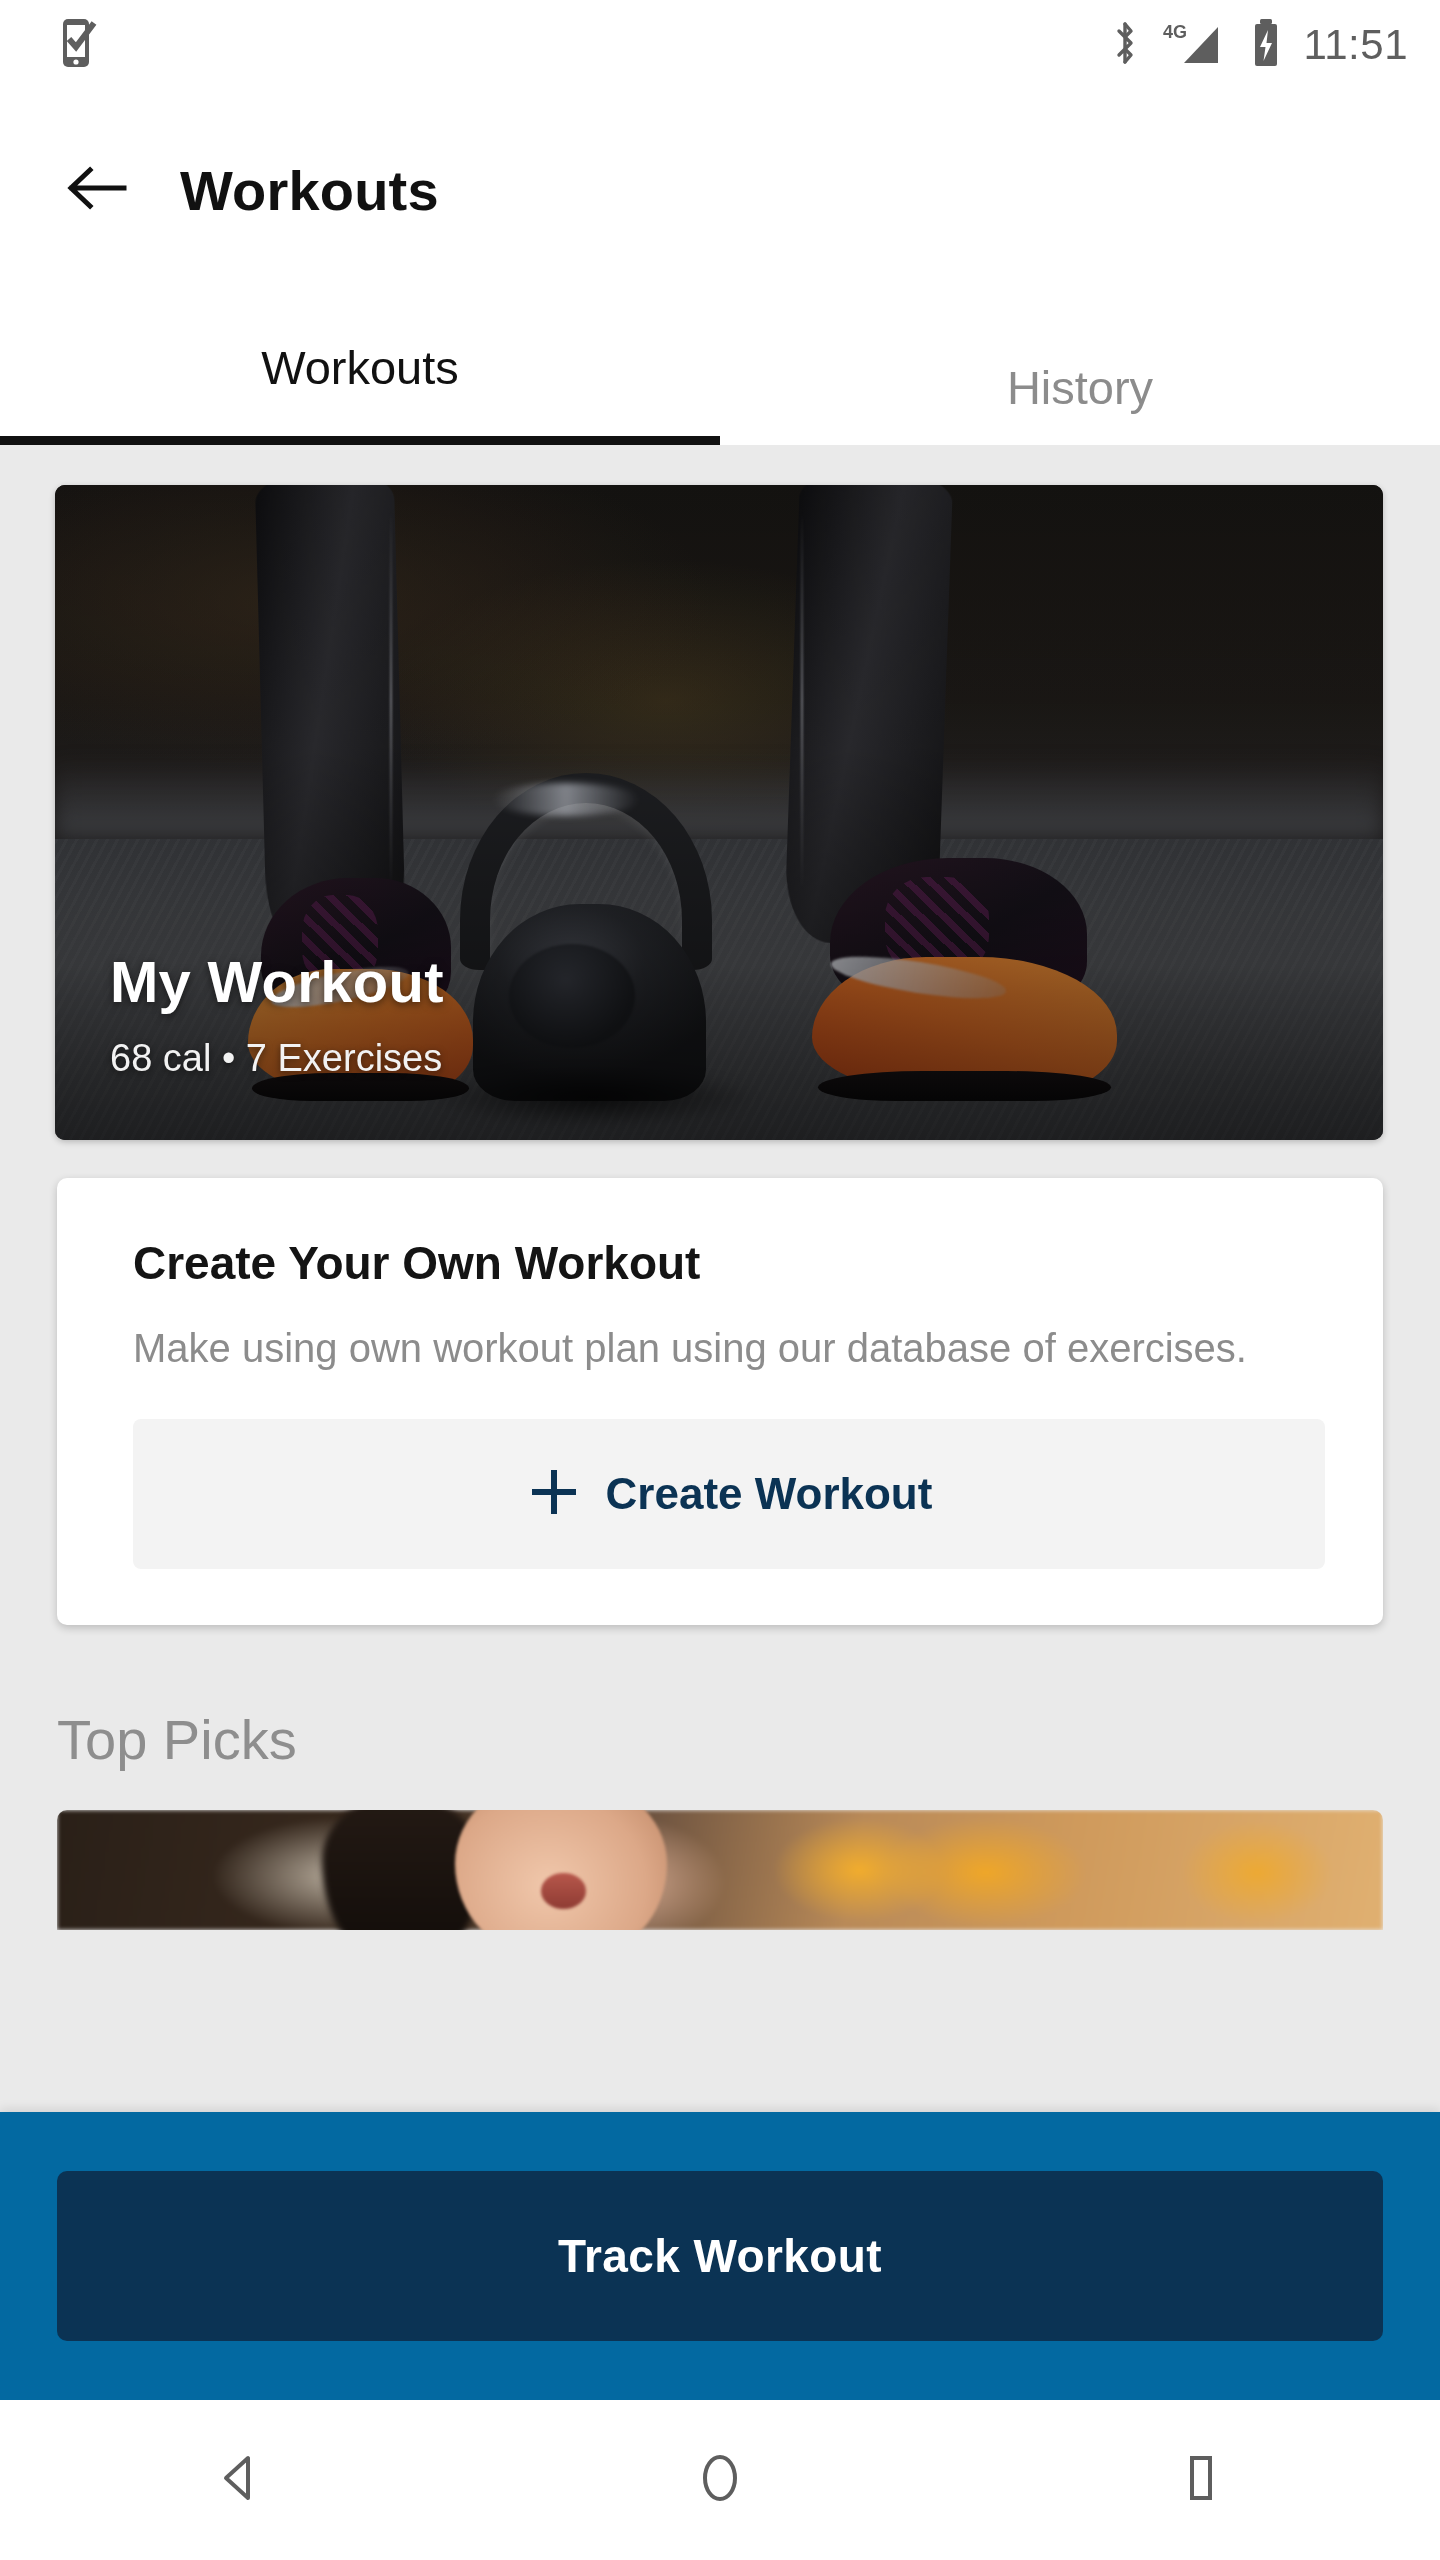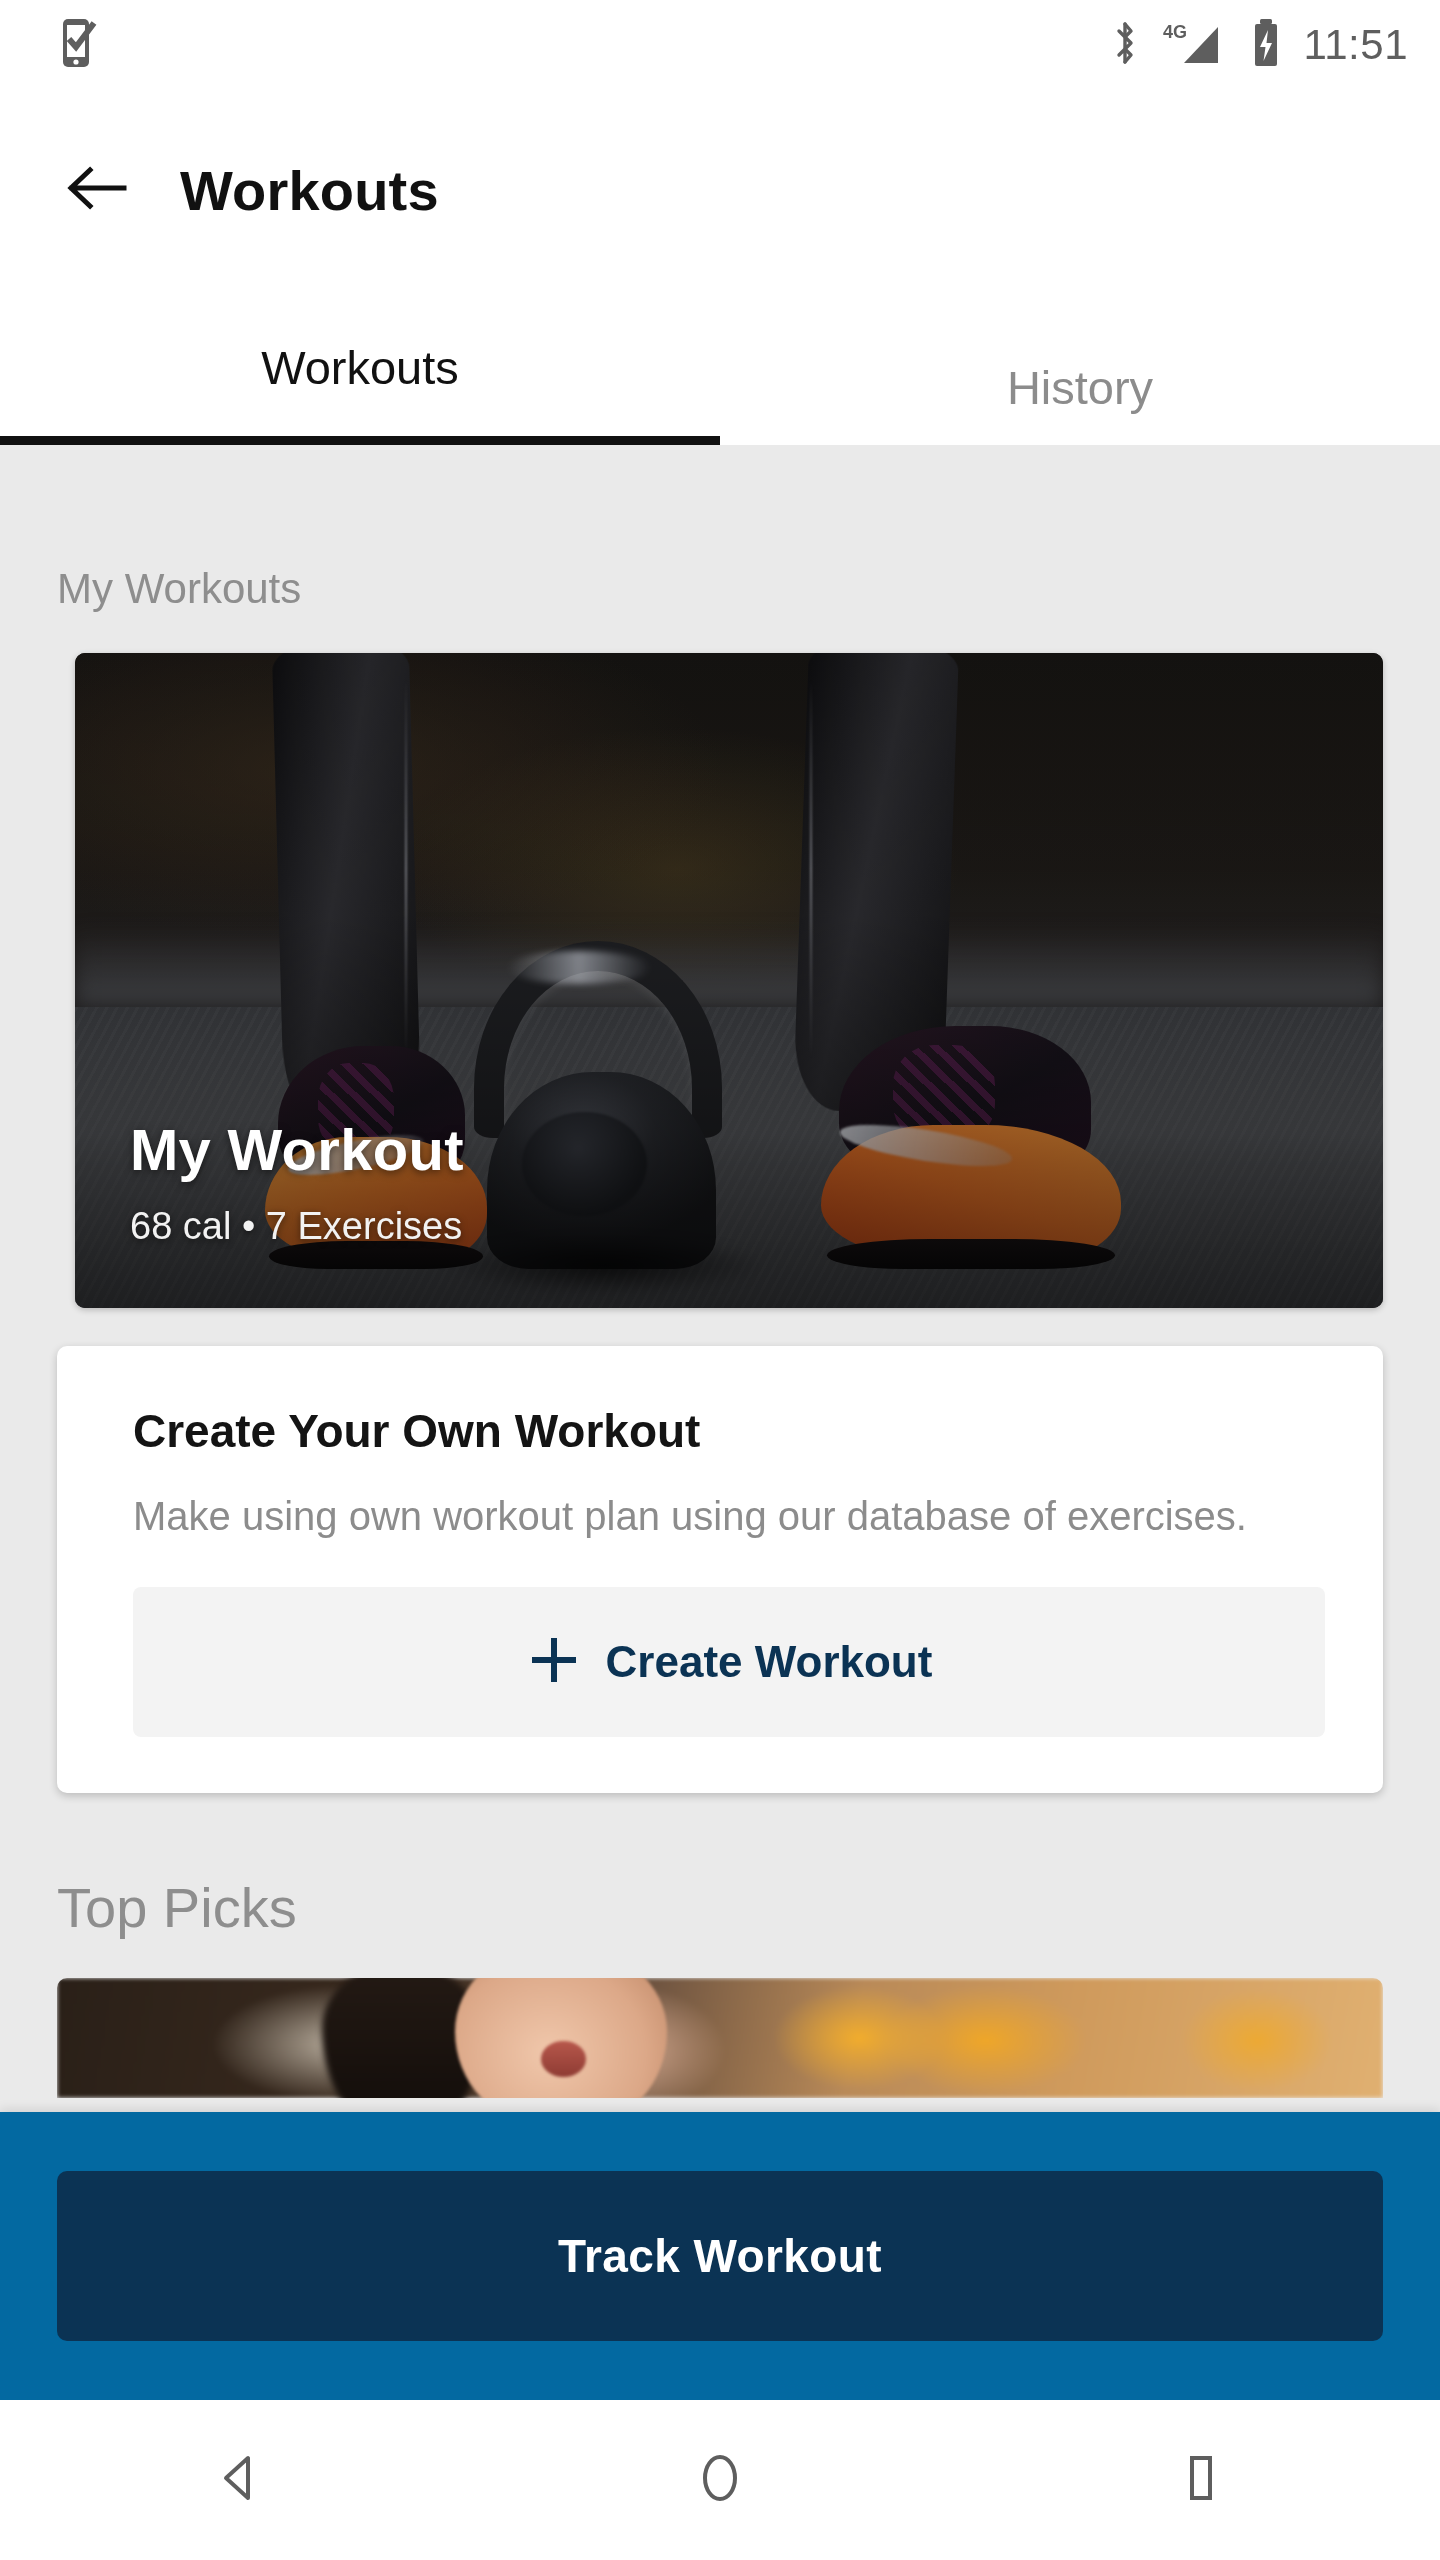--- a/index.html
+++ b/index.html
@@ -318,7 +318,6 @@
 
   <div class="content">
 
-    <div class="section-title">My Workouts</div>
 
     <div class="hero-card">
       <div class="hero-photo">

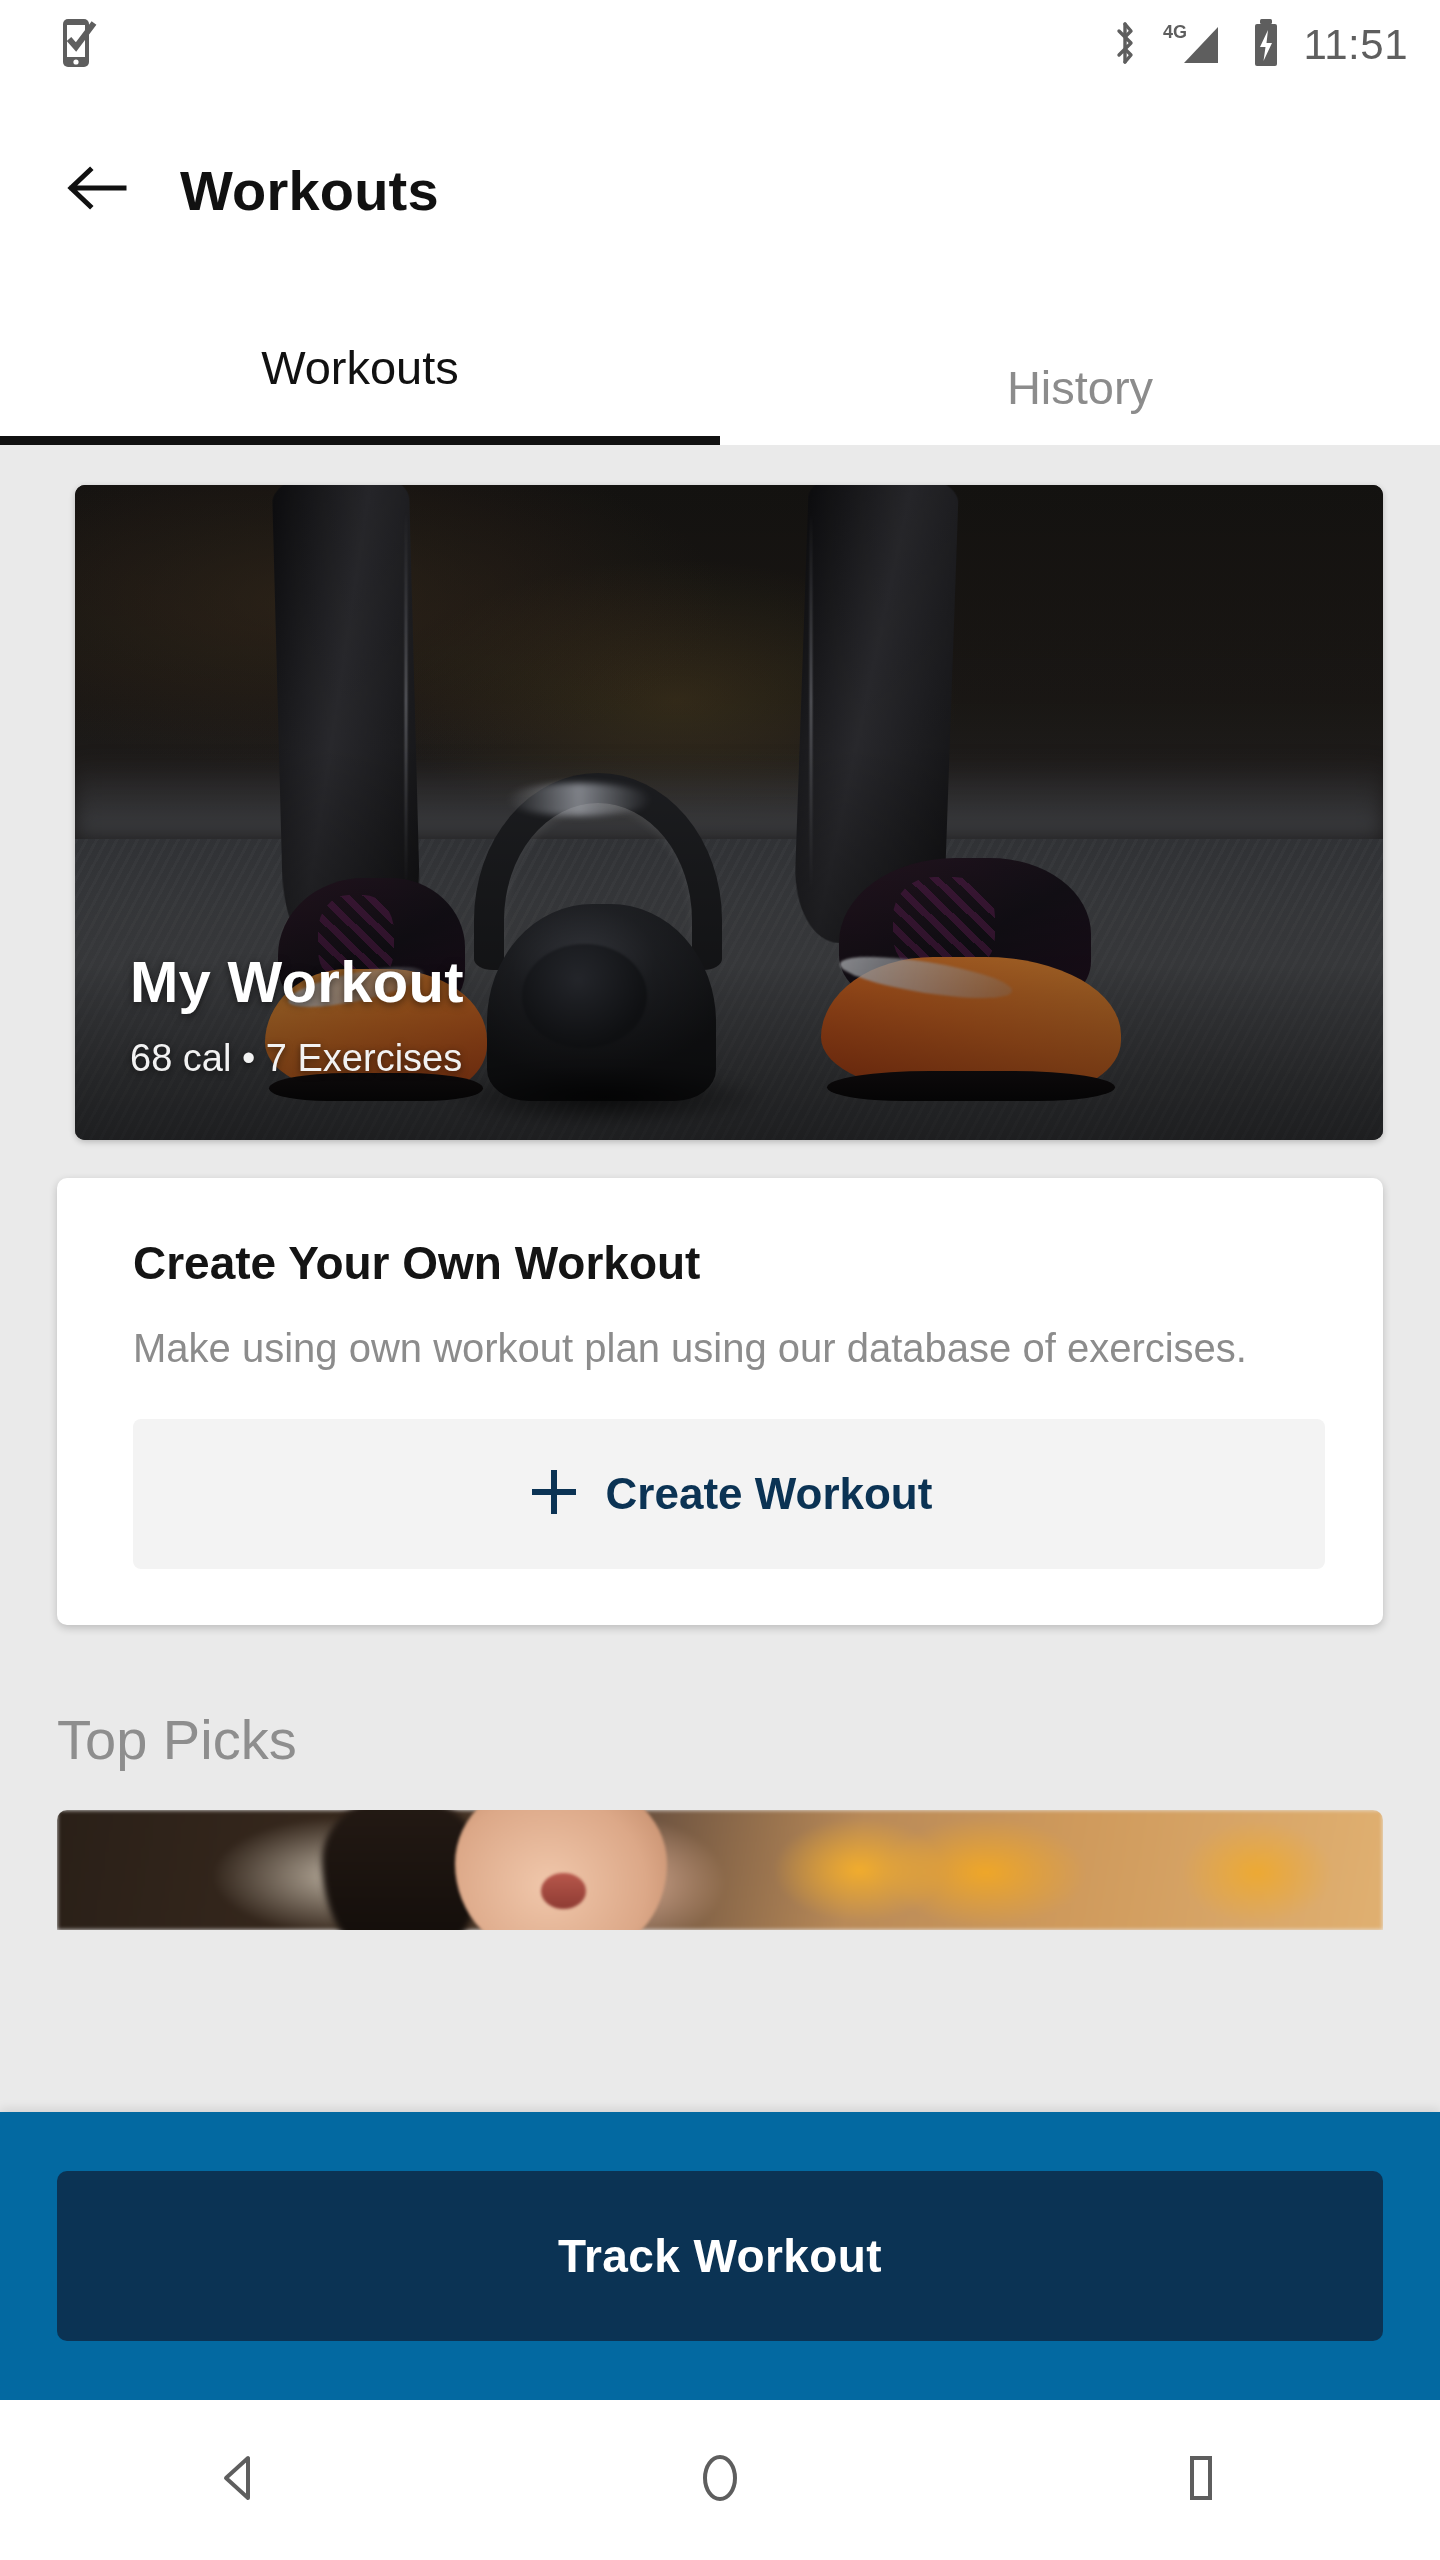--- a/index.html
+++ b/index.html
@@ -70,7 +70,7 @@
 
   
   .hero-card{
-    position:relative; margin:40px 57px 0 75px; height:655px;
+    position:relative; margin:40px 57px 0 55px; height:655px;
     border-radius:10px; overflow:hidden; cursor:pointer;
     box-shadow:0 2px 6px rgba(0,0,0,0.22);
     background:#151313;

